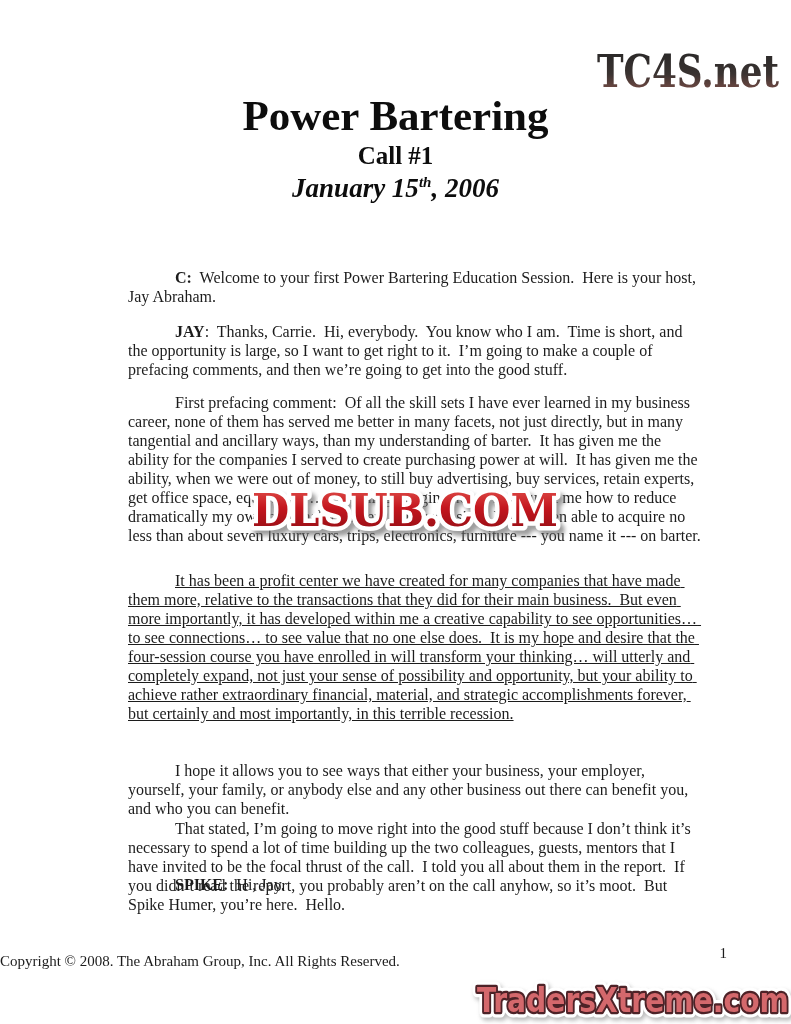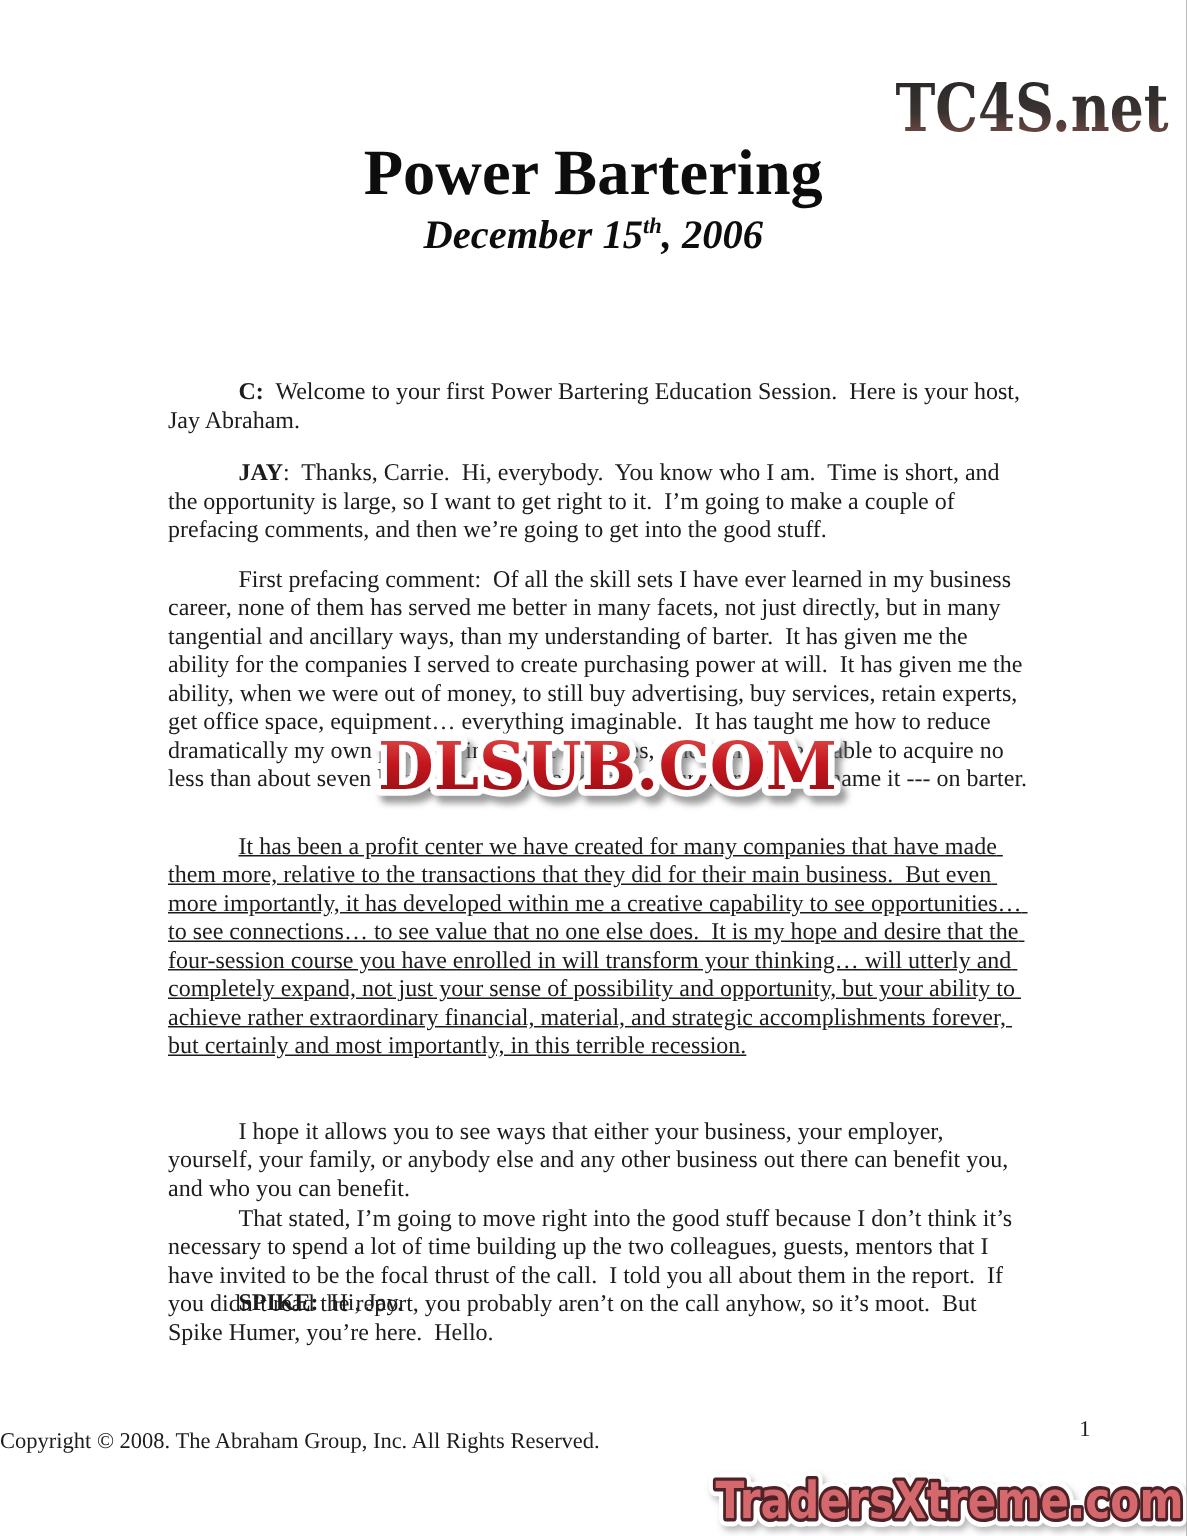--- a/index.html
+++ b/index.html
@@ -71,6 +71,7 @@
 
   <div class="title-block">
     <div class="title-main">Power Bartering</div>
+    <div class="title-call">Call #1</div>
     <div class="title-date"><span>December 15</span><sup>th</sup><span>, 2006</span></div>
   </div>
 

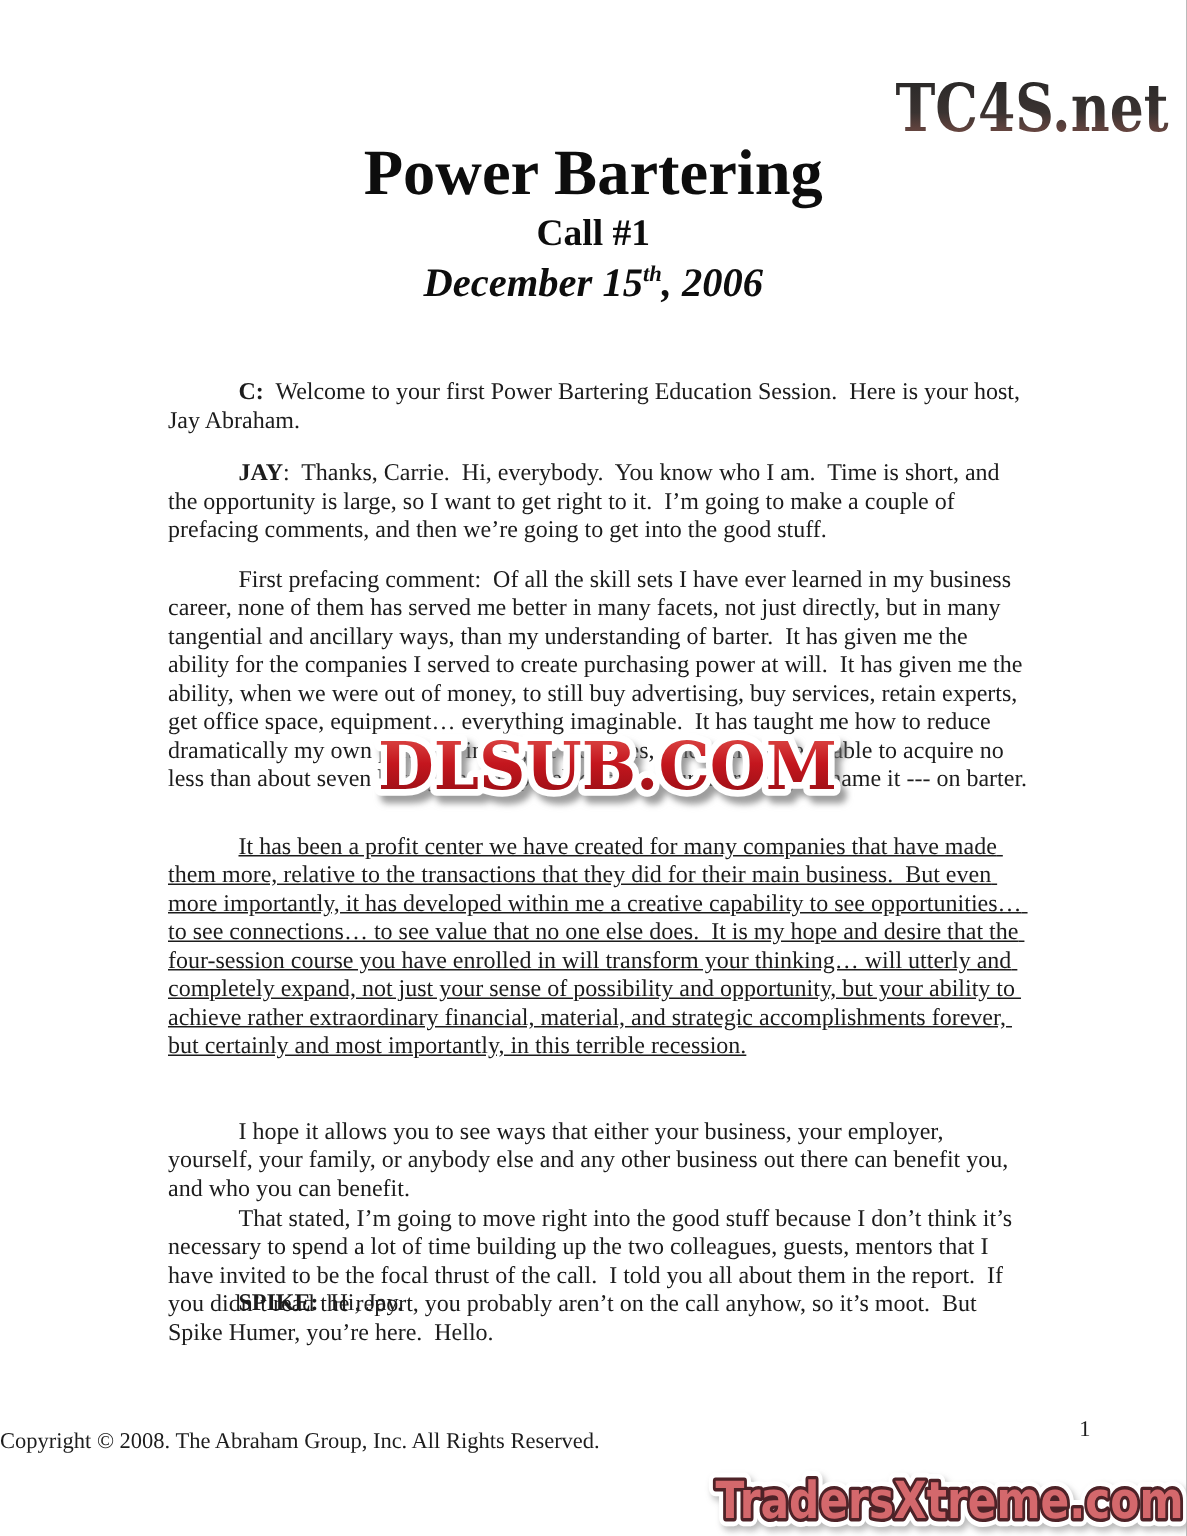--- a/index.html
+++ b/index.html
@@ -72,7 +72,7 @@
   <div class="title-block">
     <div class="title-main">Power Bartering</div>
     <div class="title-call">Call #1</div>
-    <div class="title-date"><span>December 15</span><sup>th</sup><span>, 2006</span></div>
+    <div class="title-date"><span>January 15</span><sup>th</sup><span>, 2006</span></div>
   </div>
 
   <div class="content">

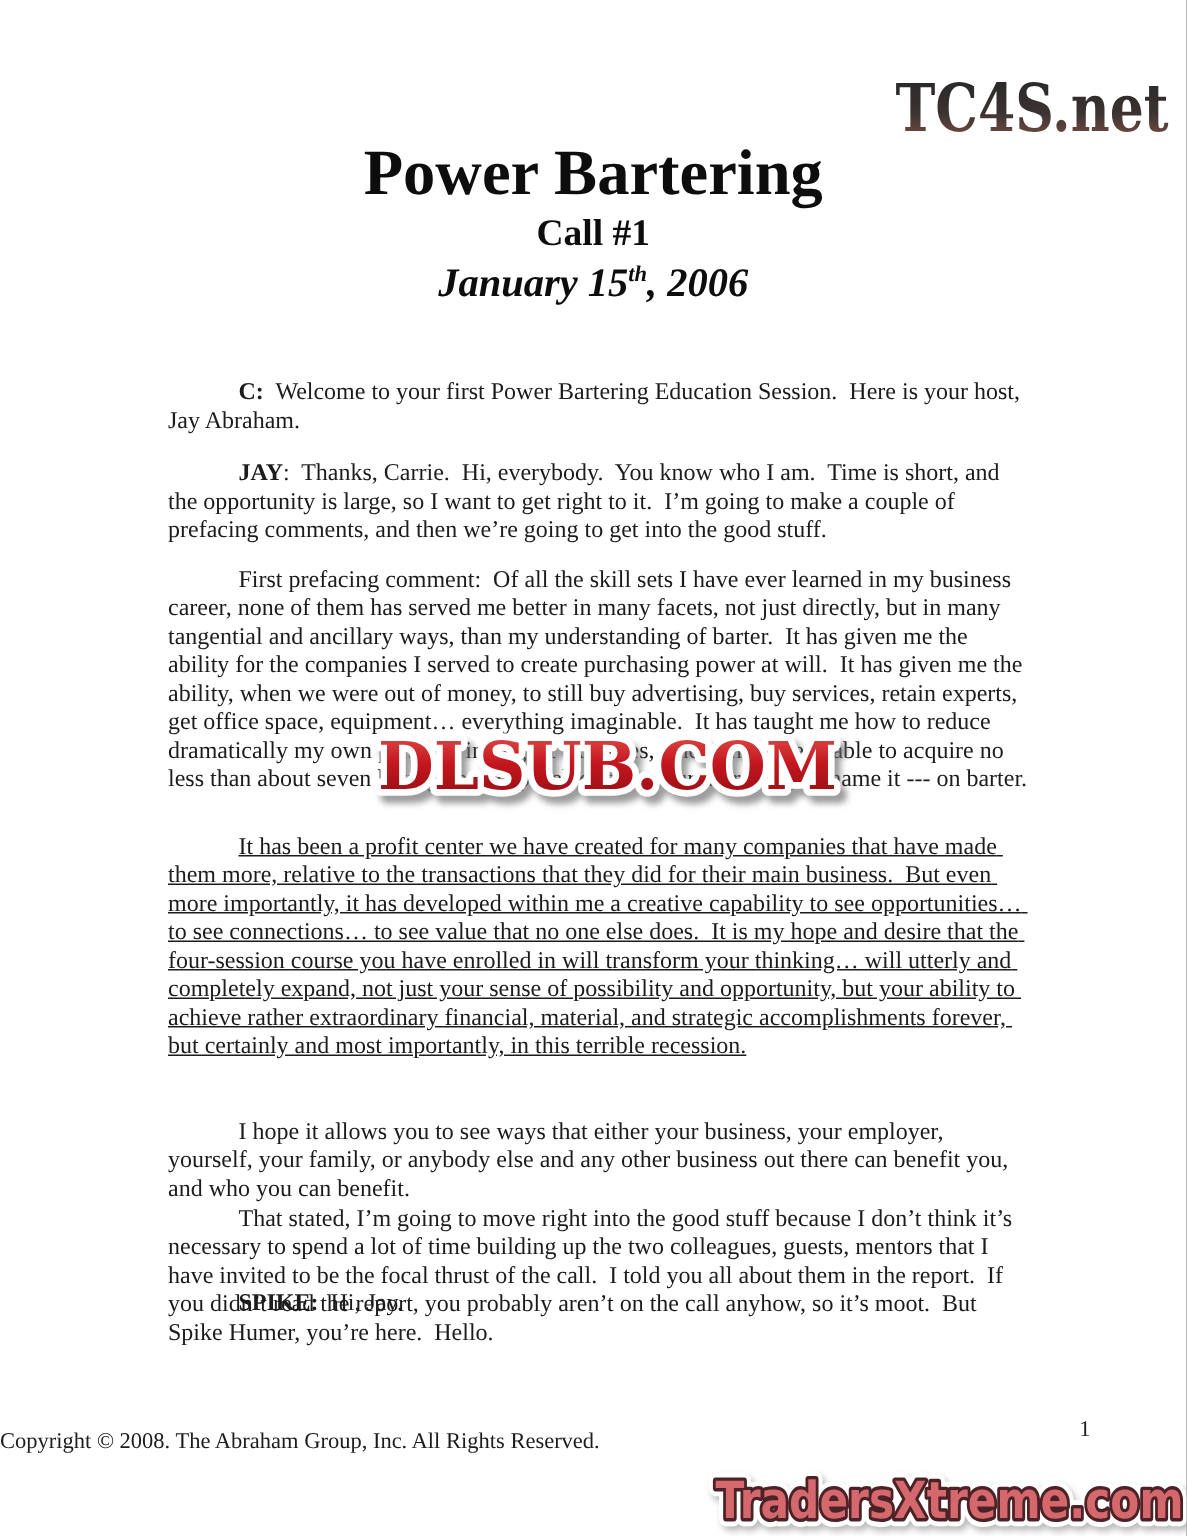--- a/index.html
+++ b/index.html
@@ -32,7 +32,7 @@
     text-indent:47px;
     text-align:left;
     white-space:pre-wrap;
-    margin:0;
+    margin:16px;
   }
   .para b{font-weight:bold;}
   .p1{top:252px;} .p2{top:306px;} .p3{top:377px;} .p4{top:555px;text-decoration:underline;}

